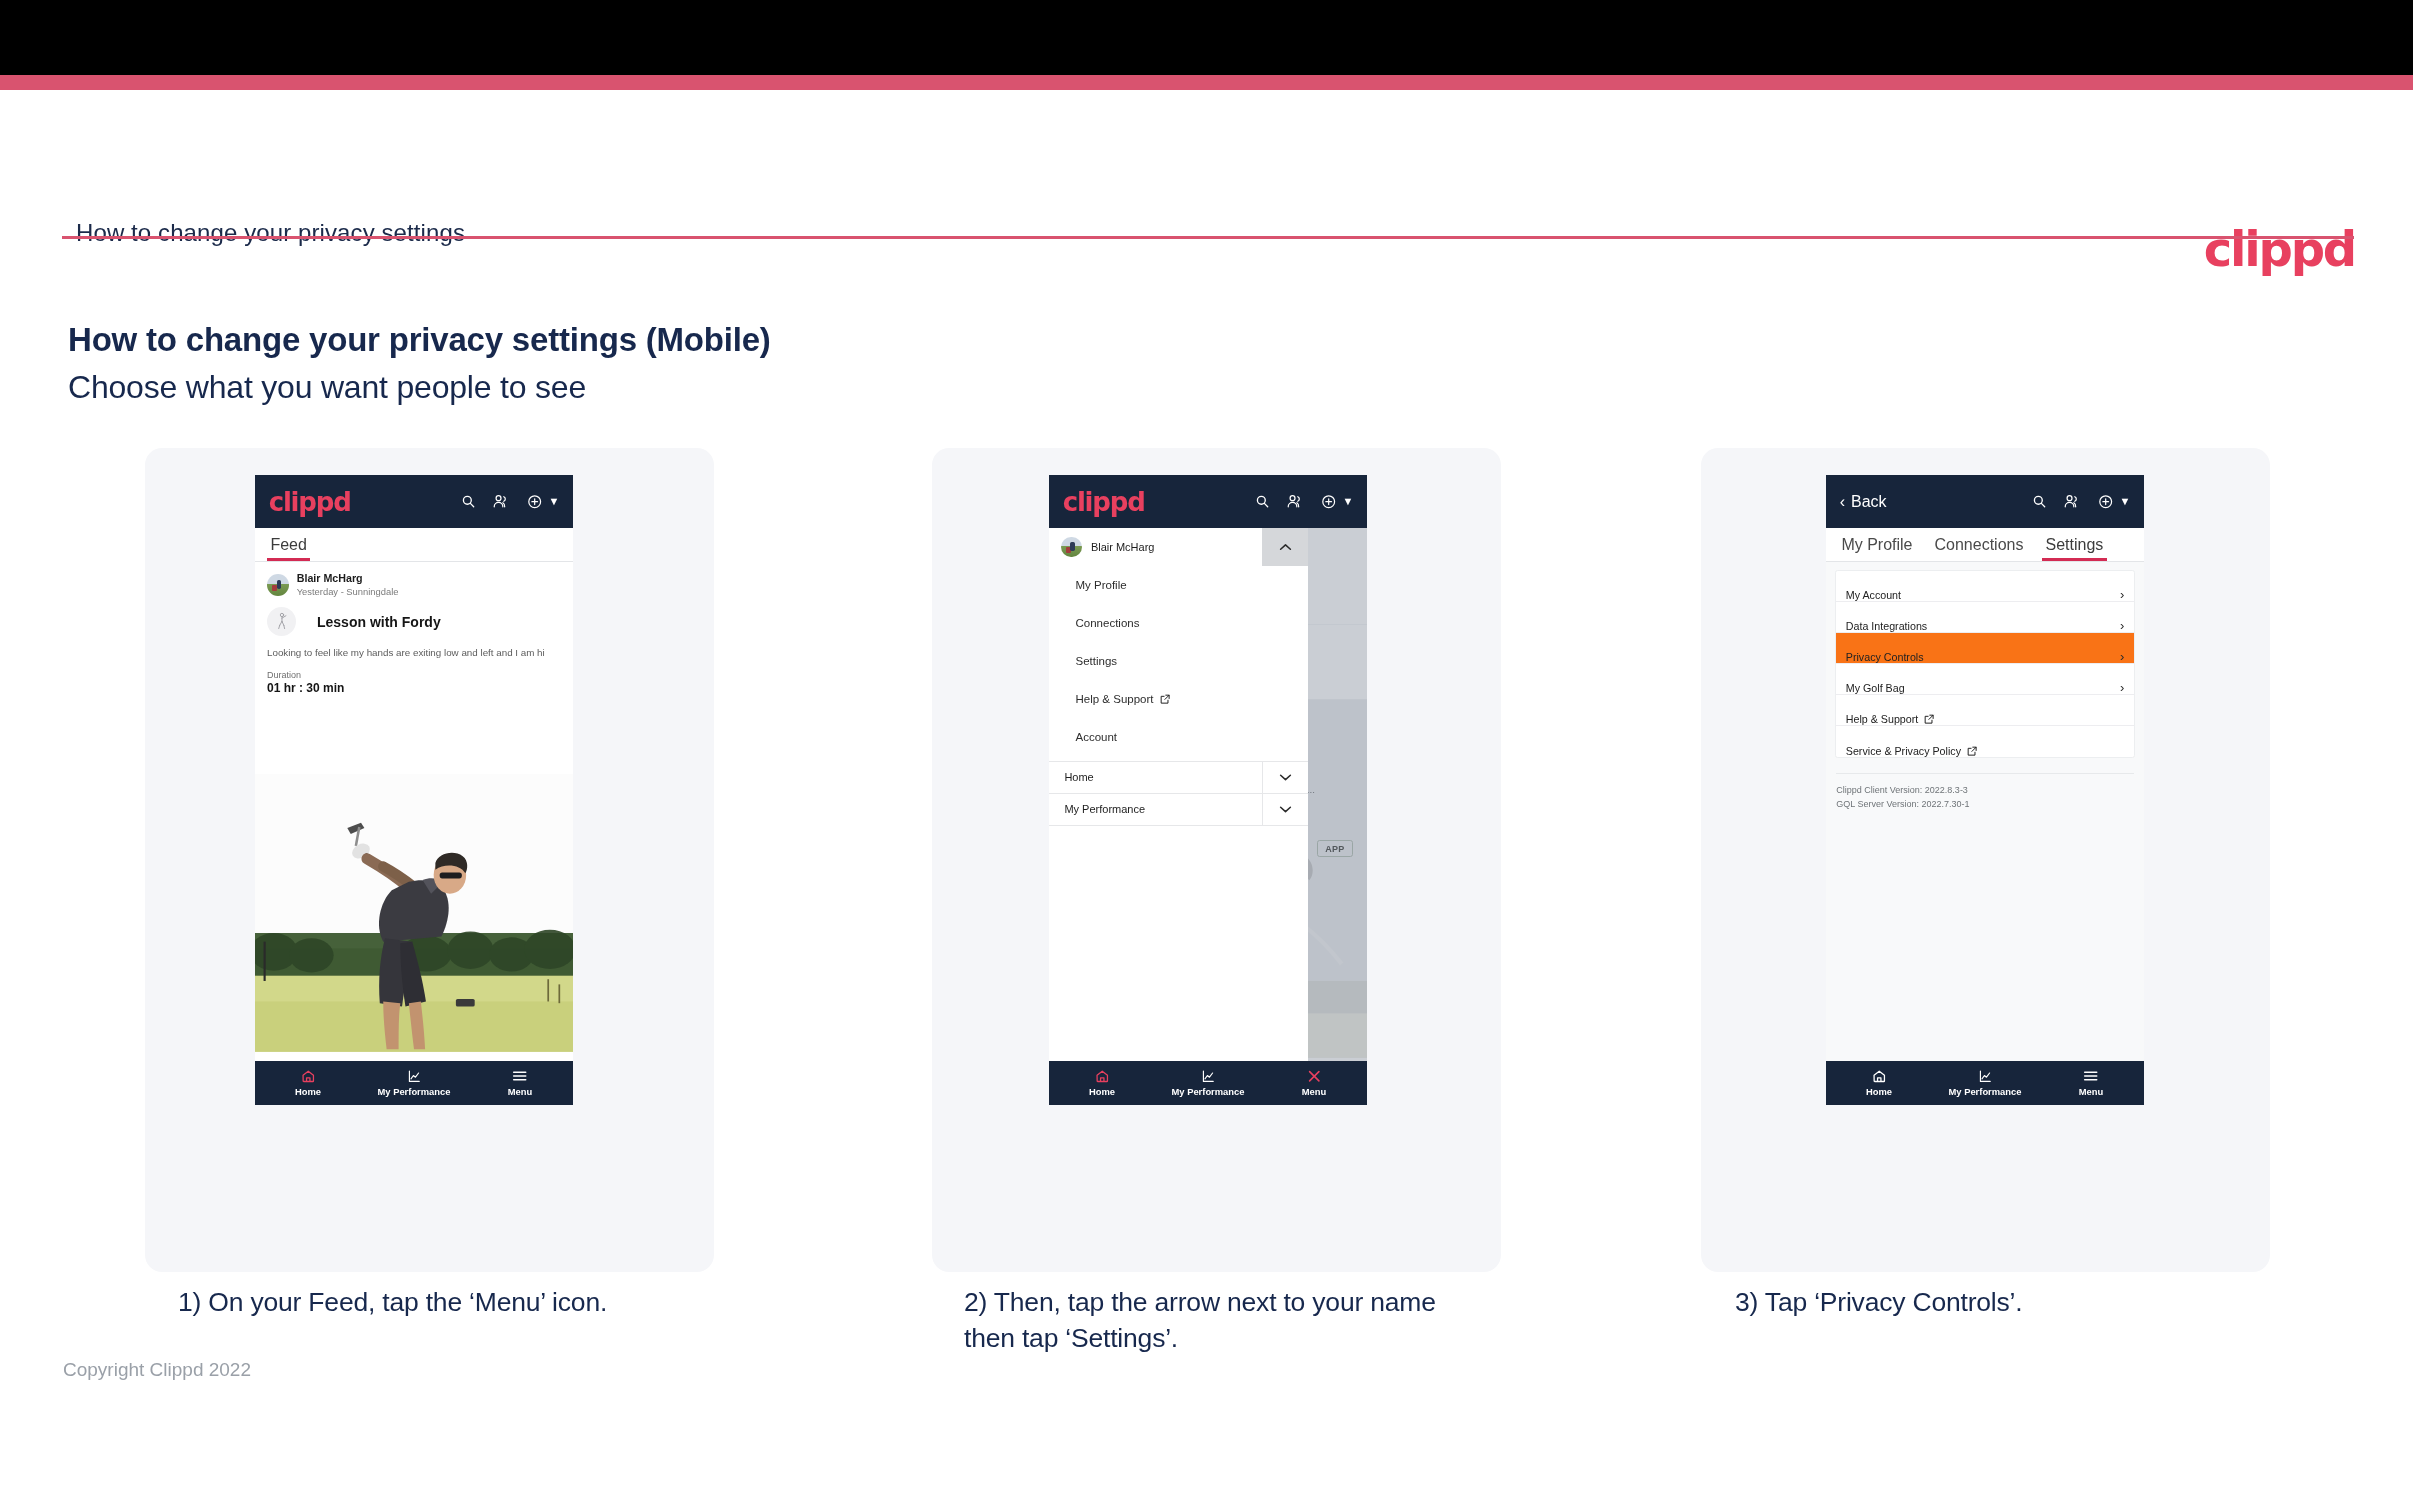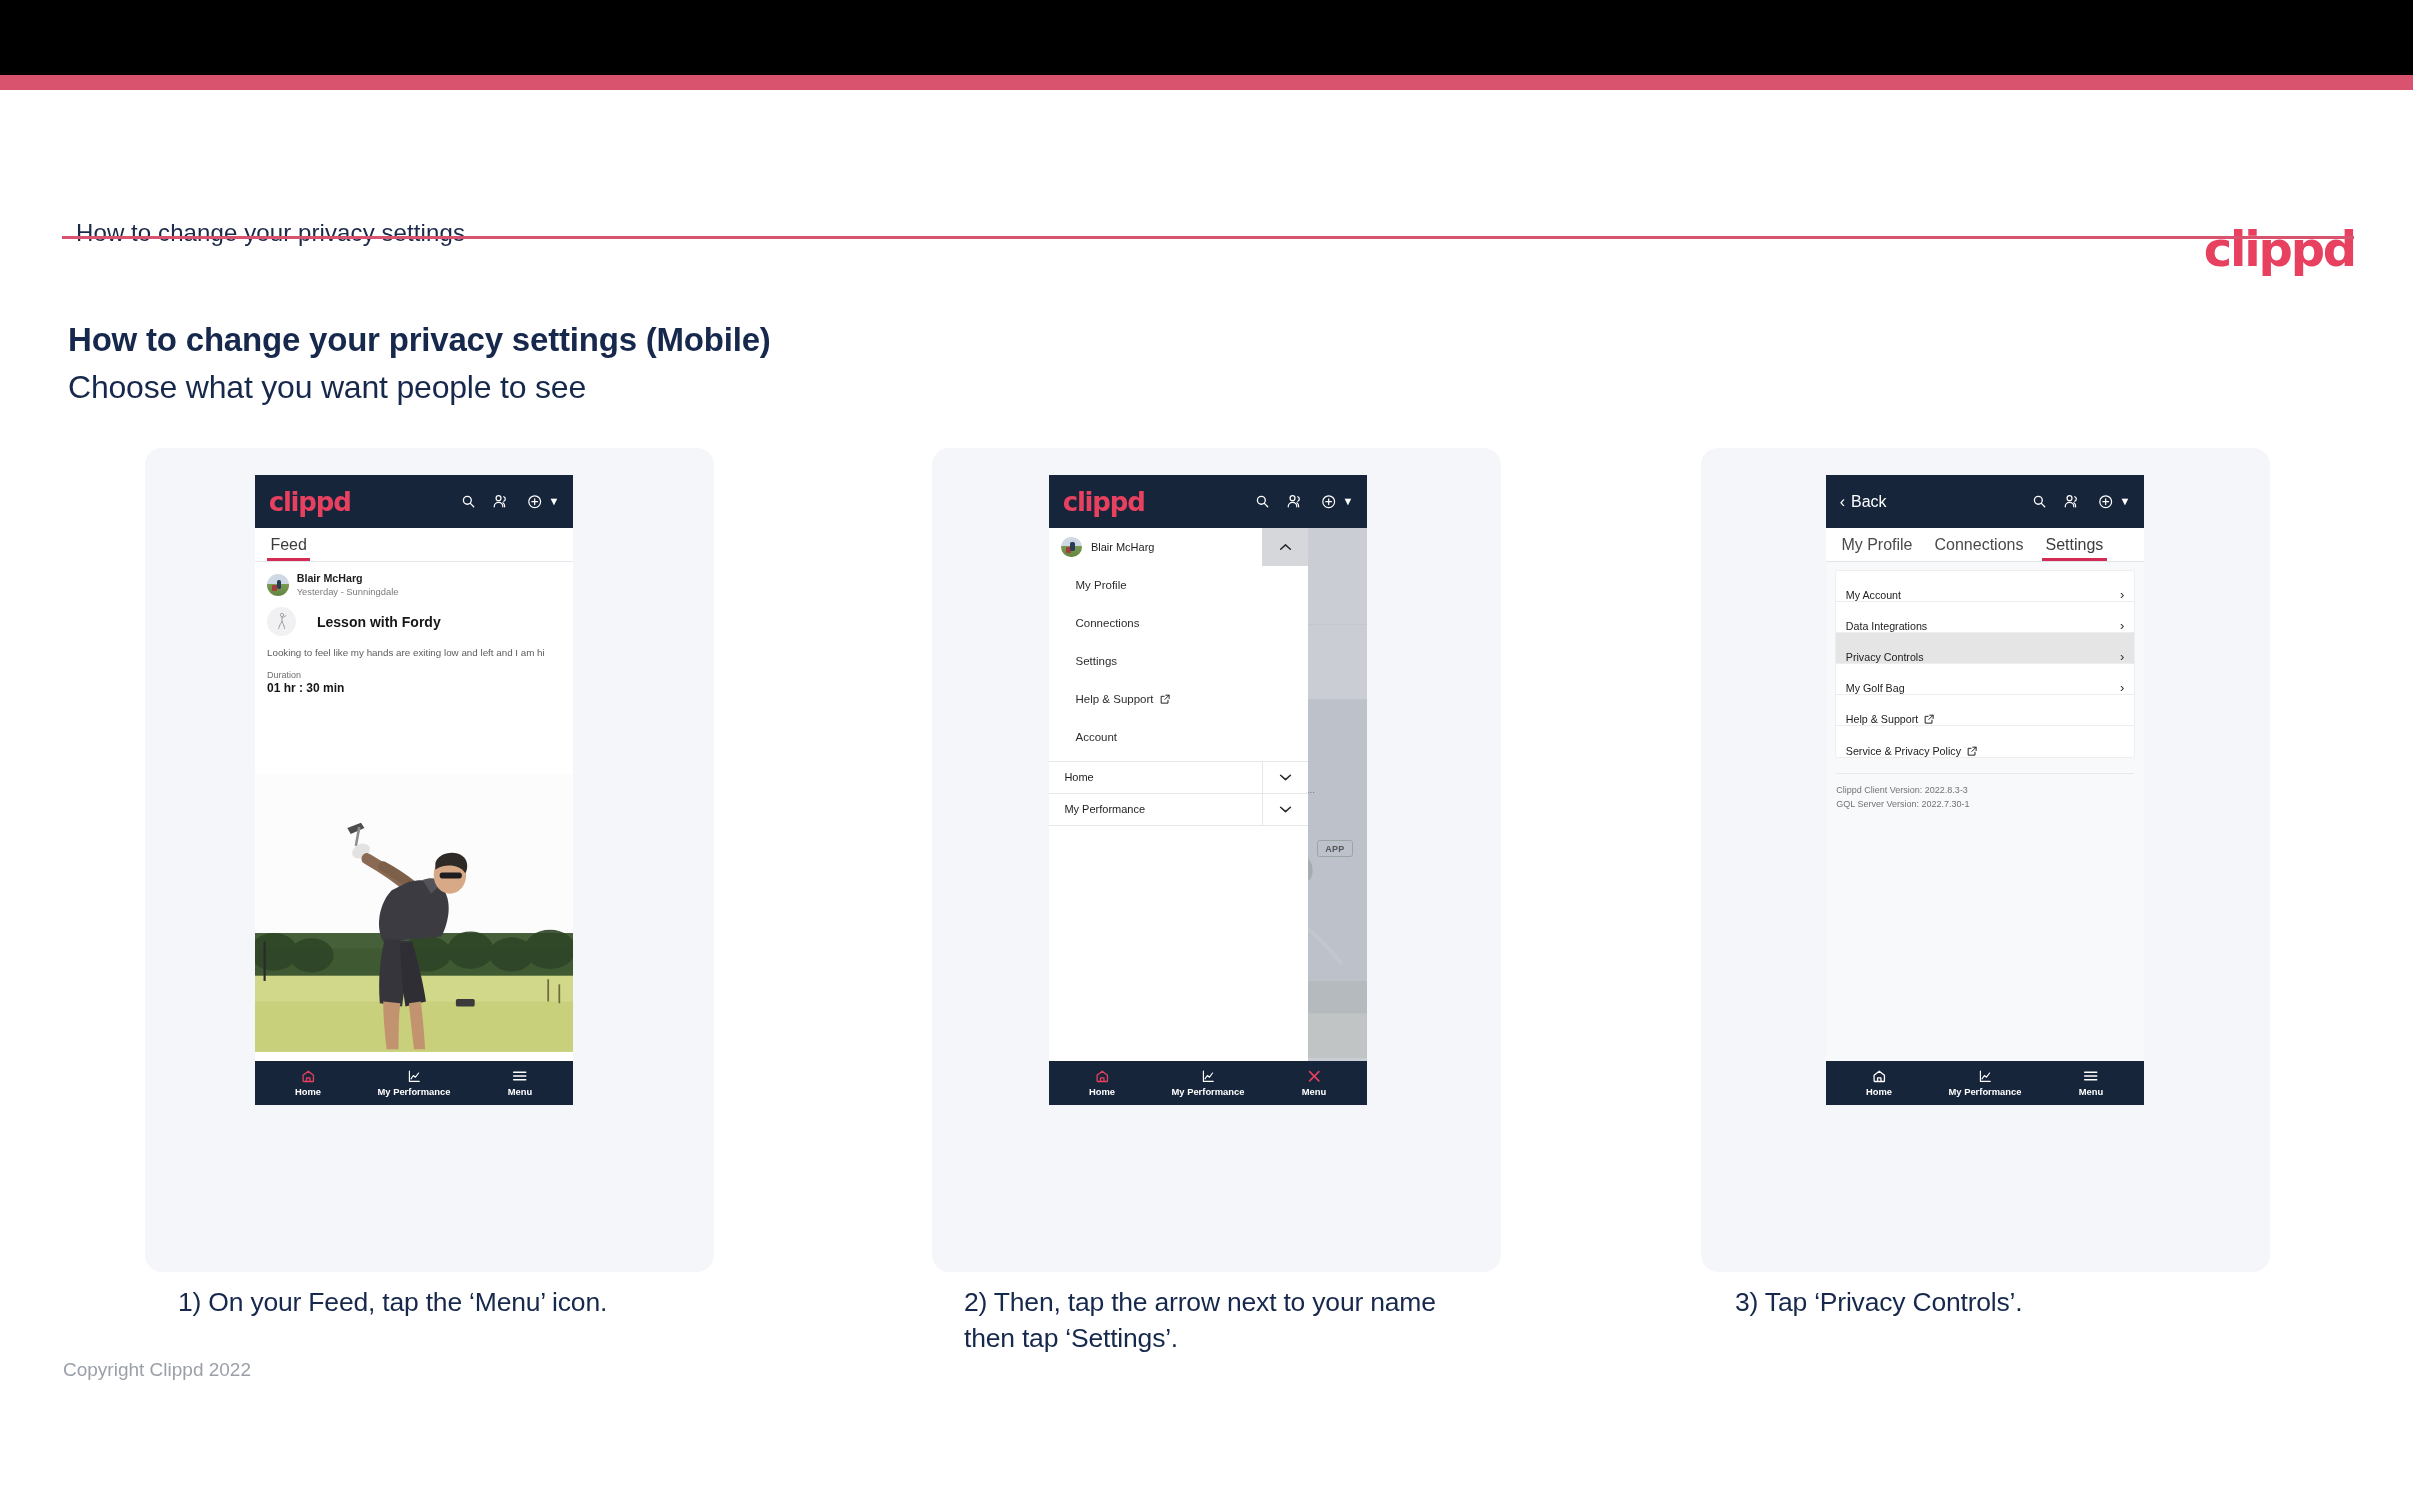--- a/index.html
+++ b/index.html
@@ -168,7 +168,7 @@
     border-bottom:0.9px solid #ededf0; font-size:10.7px; color:#222222; gap:6px;
   }
   .srow:last-child { border-bottom:none; }
-  .srow.highlight { background:#e5e5e5; }
+  .srow.highlight { background:#f97316; }
   .srow .chev-r { margin-left:auto; color:#2b2b2b; font-size:13px; line-height:1; }
   .ver-block { margin:15.4px 10.3px 0 10.3px; padding-top:10.3px; border-top:0.9px solid #e7e9eb; }
   .ver-line { font-size:9px; color:#6f7478; line-height:1.55; }

